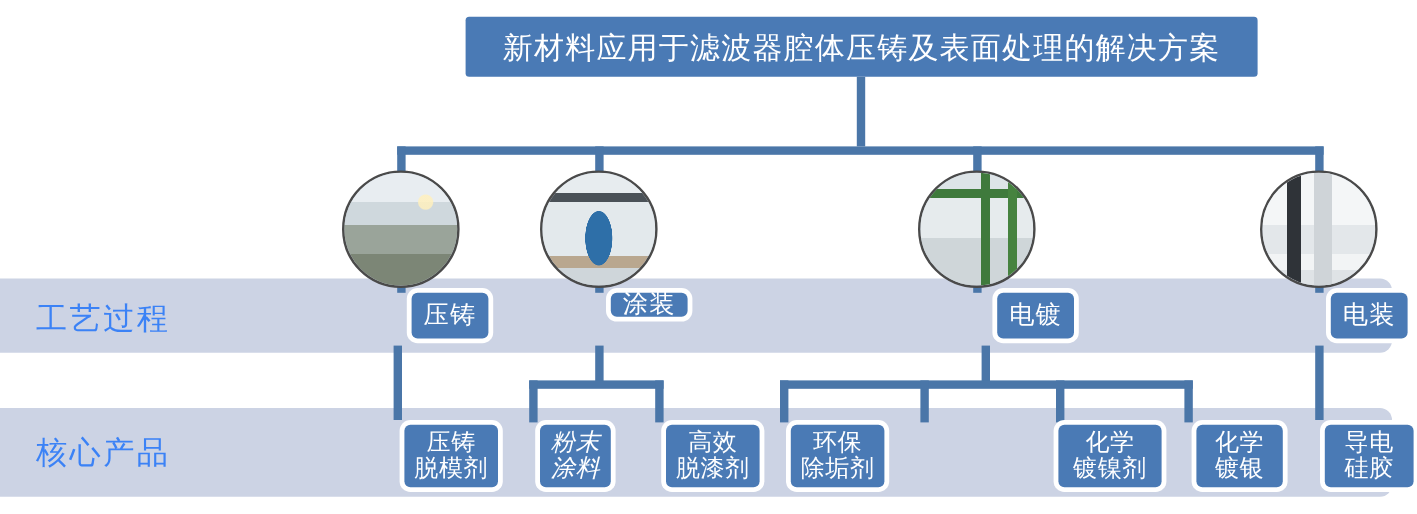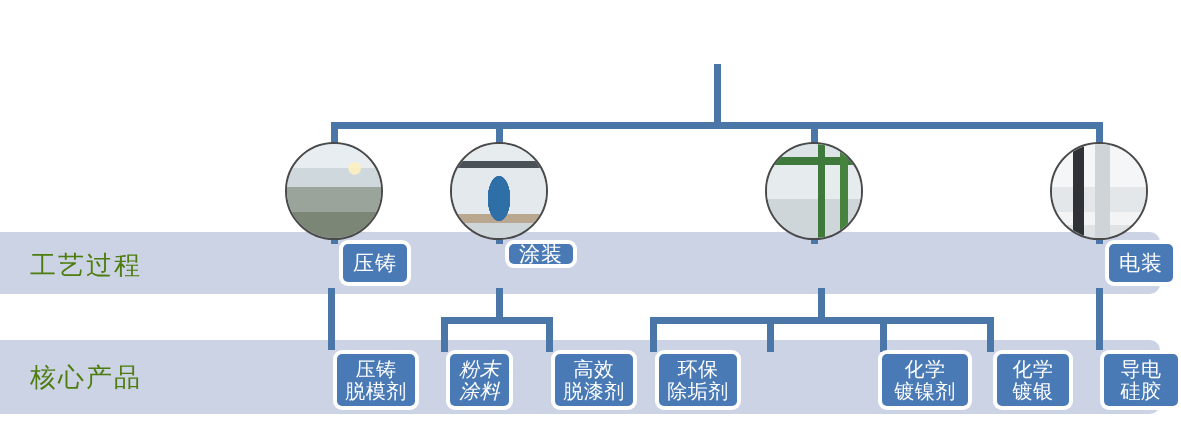--- a/index.html
+++ b/index.html
@@ -64,6 +64,7 @@
   <div class="band-label" style="left:30px;top:248px;">工艺过程</div>
   <div class="band-label" style="left:30px;top:360px;text-align:right;">核心产品</div>
 
+  <div class="title-bar" style="left:388px;top:14px;width:660px;height:50px;">新材料应用于滤波器腔体压铸及表面处理的解决方案</div>
 
   <div class="conn vline" style="left:714px;top:64px;width:7px;height:58px;"></div>
   <div class="conn hline" style="left:331px;top:122px;width:772px;height:7px;"></div>

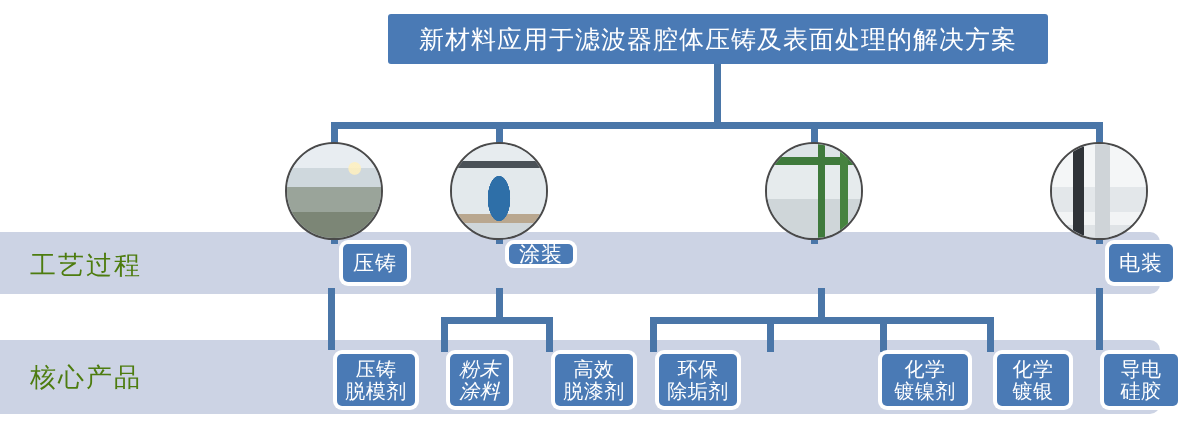--- a/index.html
+++ b/index.html
@@ -16,7 +16,7 @@
     border-top-right-radius:10px;border-bottom-right-radius:10px;
   }
   .band-label{
-    position:absolute;color:#4d7c0f;font-size:26px;letter-spacing:2px;
+    position:absolute;color:#3b82f6;font-size:26px;letter-spacing:2px;
     white-space:nowrap;
   }
 

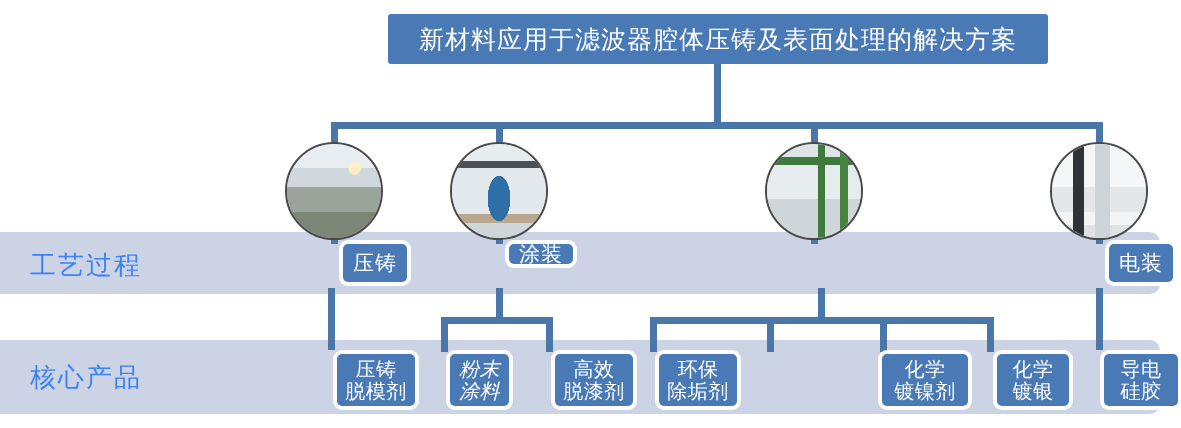--- a/index.html
+++ b/index.html
@@ -136,6 +136,11 @@
       </div>
   </div>
 
+  <div class="node proc" style="left:782px;top:240px;width:72px;height:46px;">
+    <div class="fill">
+        <span>电镀</span>
+      </div>
+  </div>
 
   <div class="node proc" style="left:1060px;top:240px;width:72px;height:46px;">
     <div class="fill">

